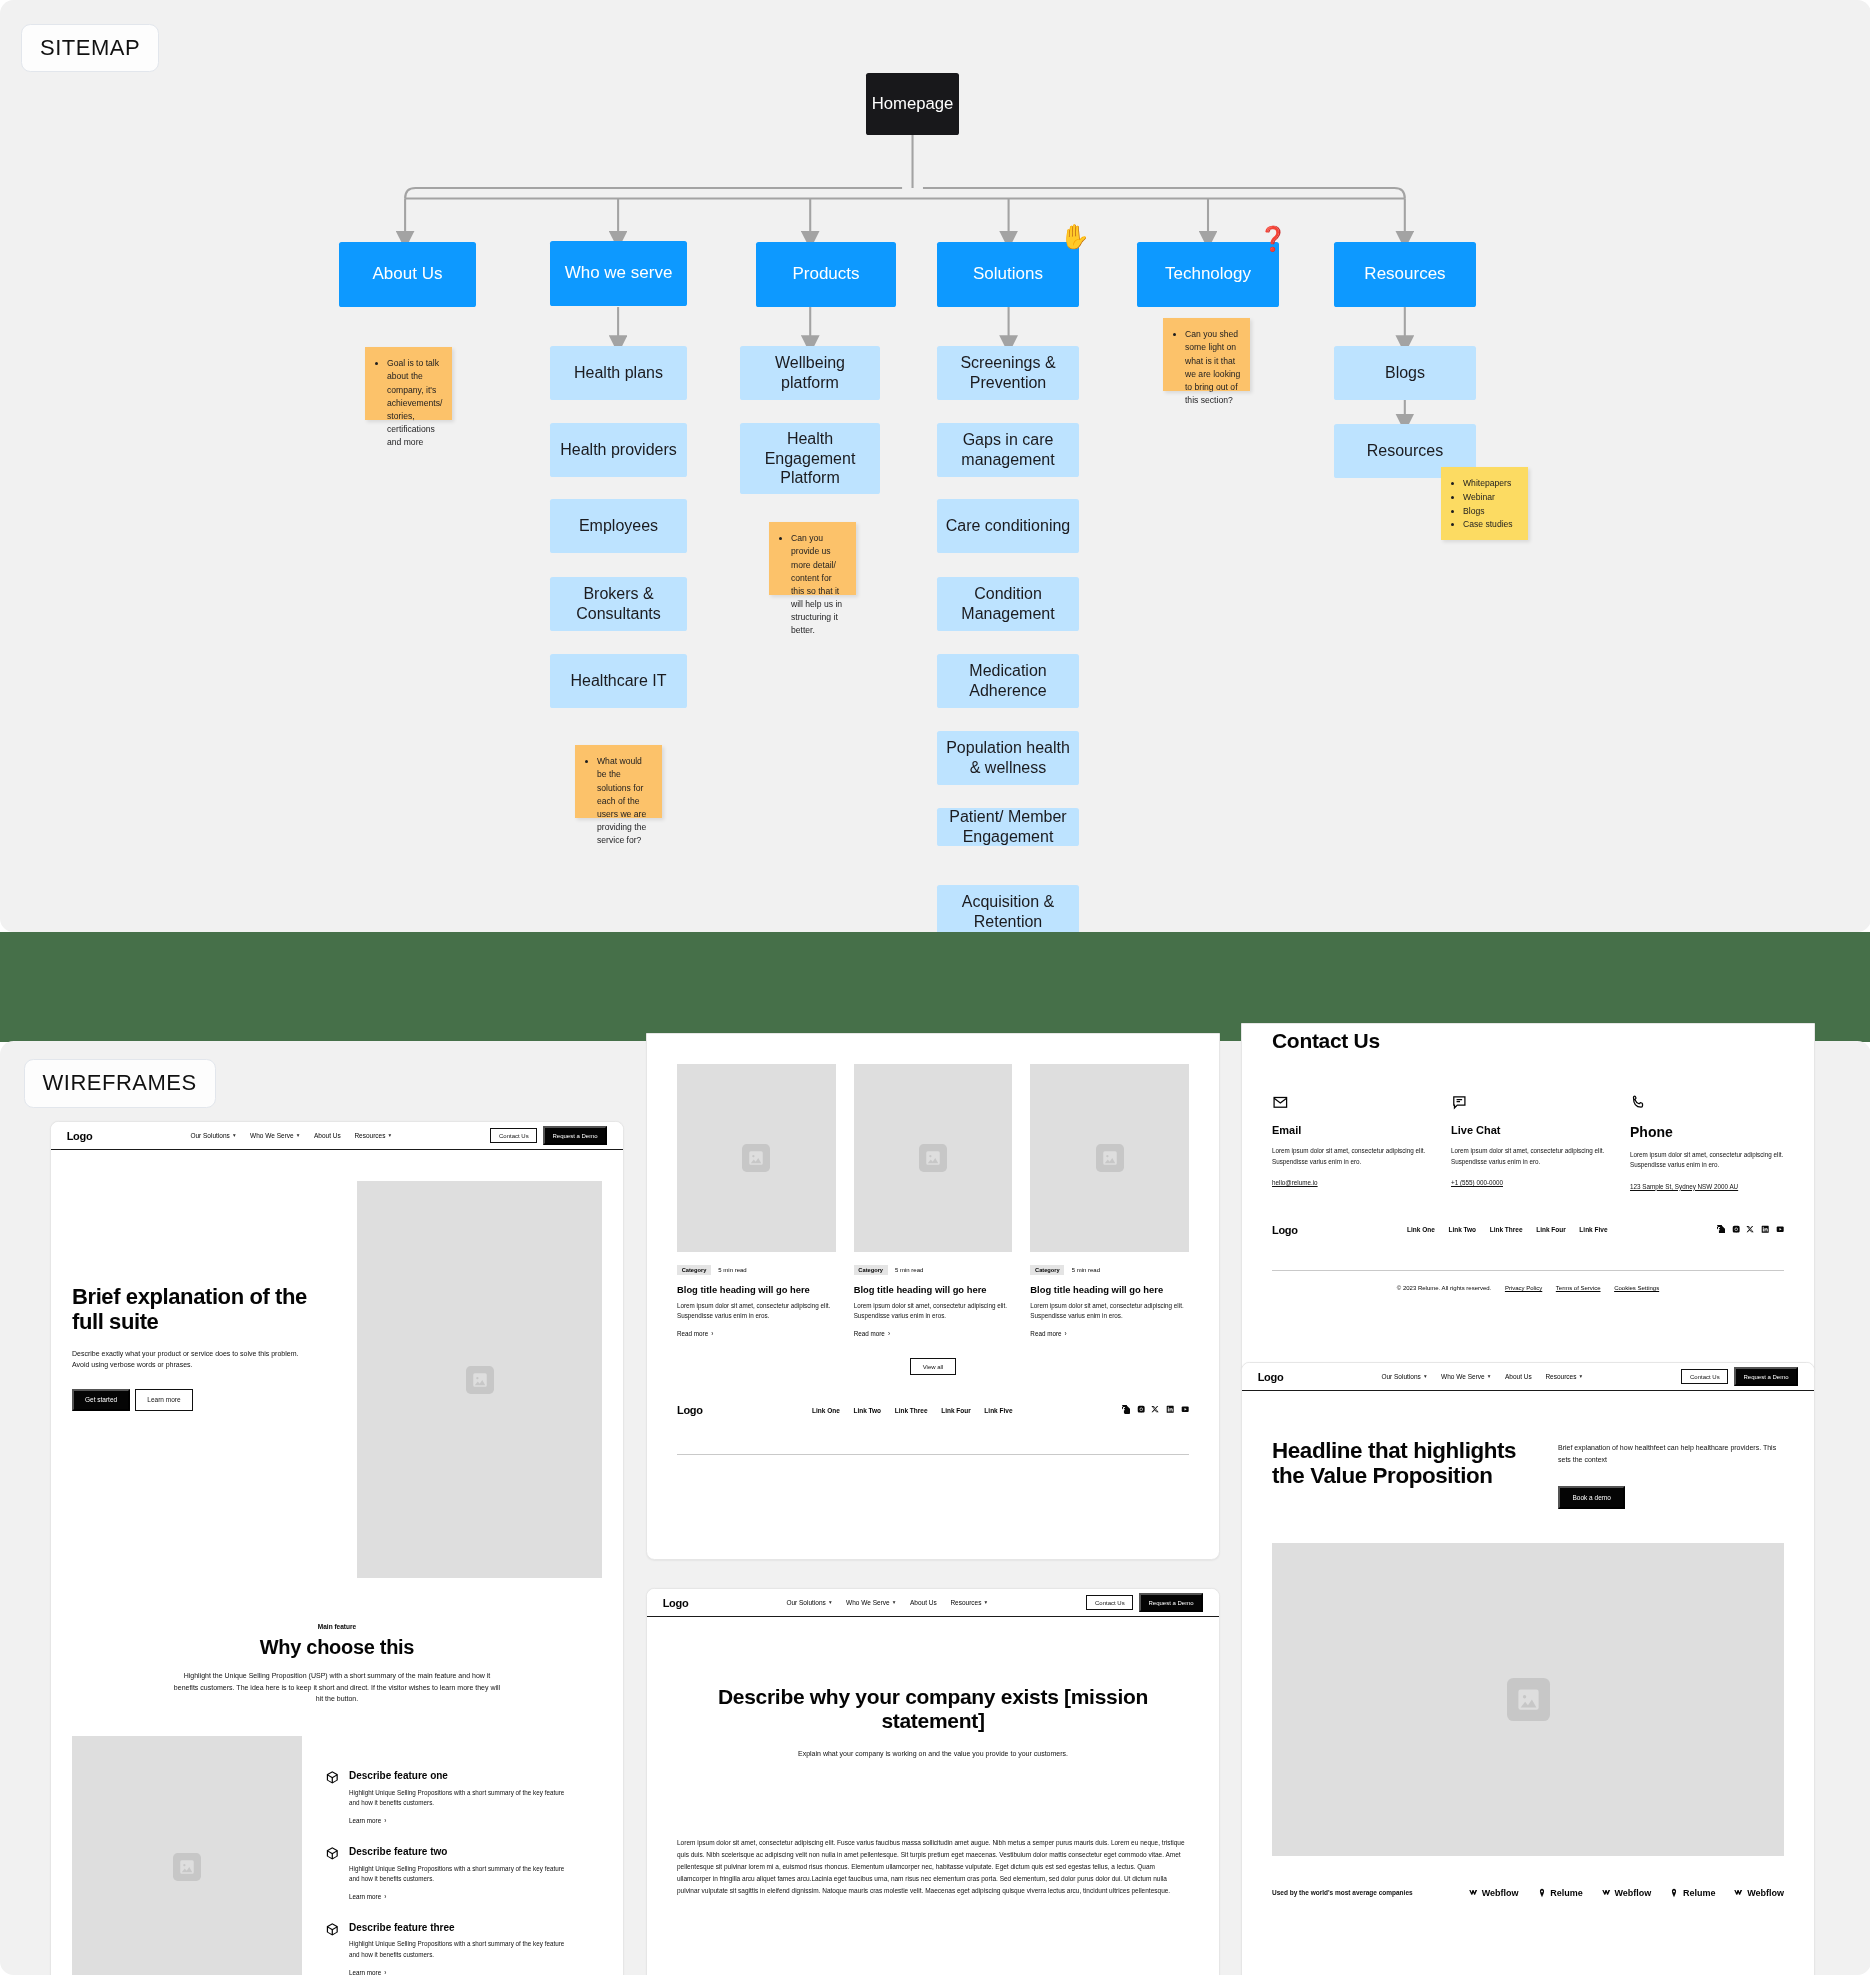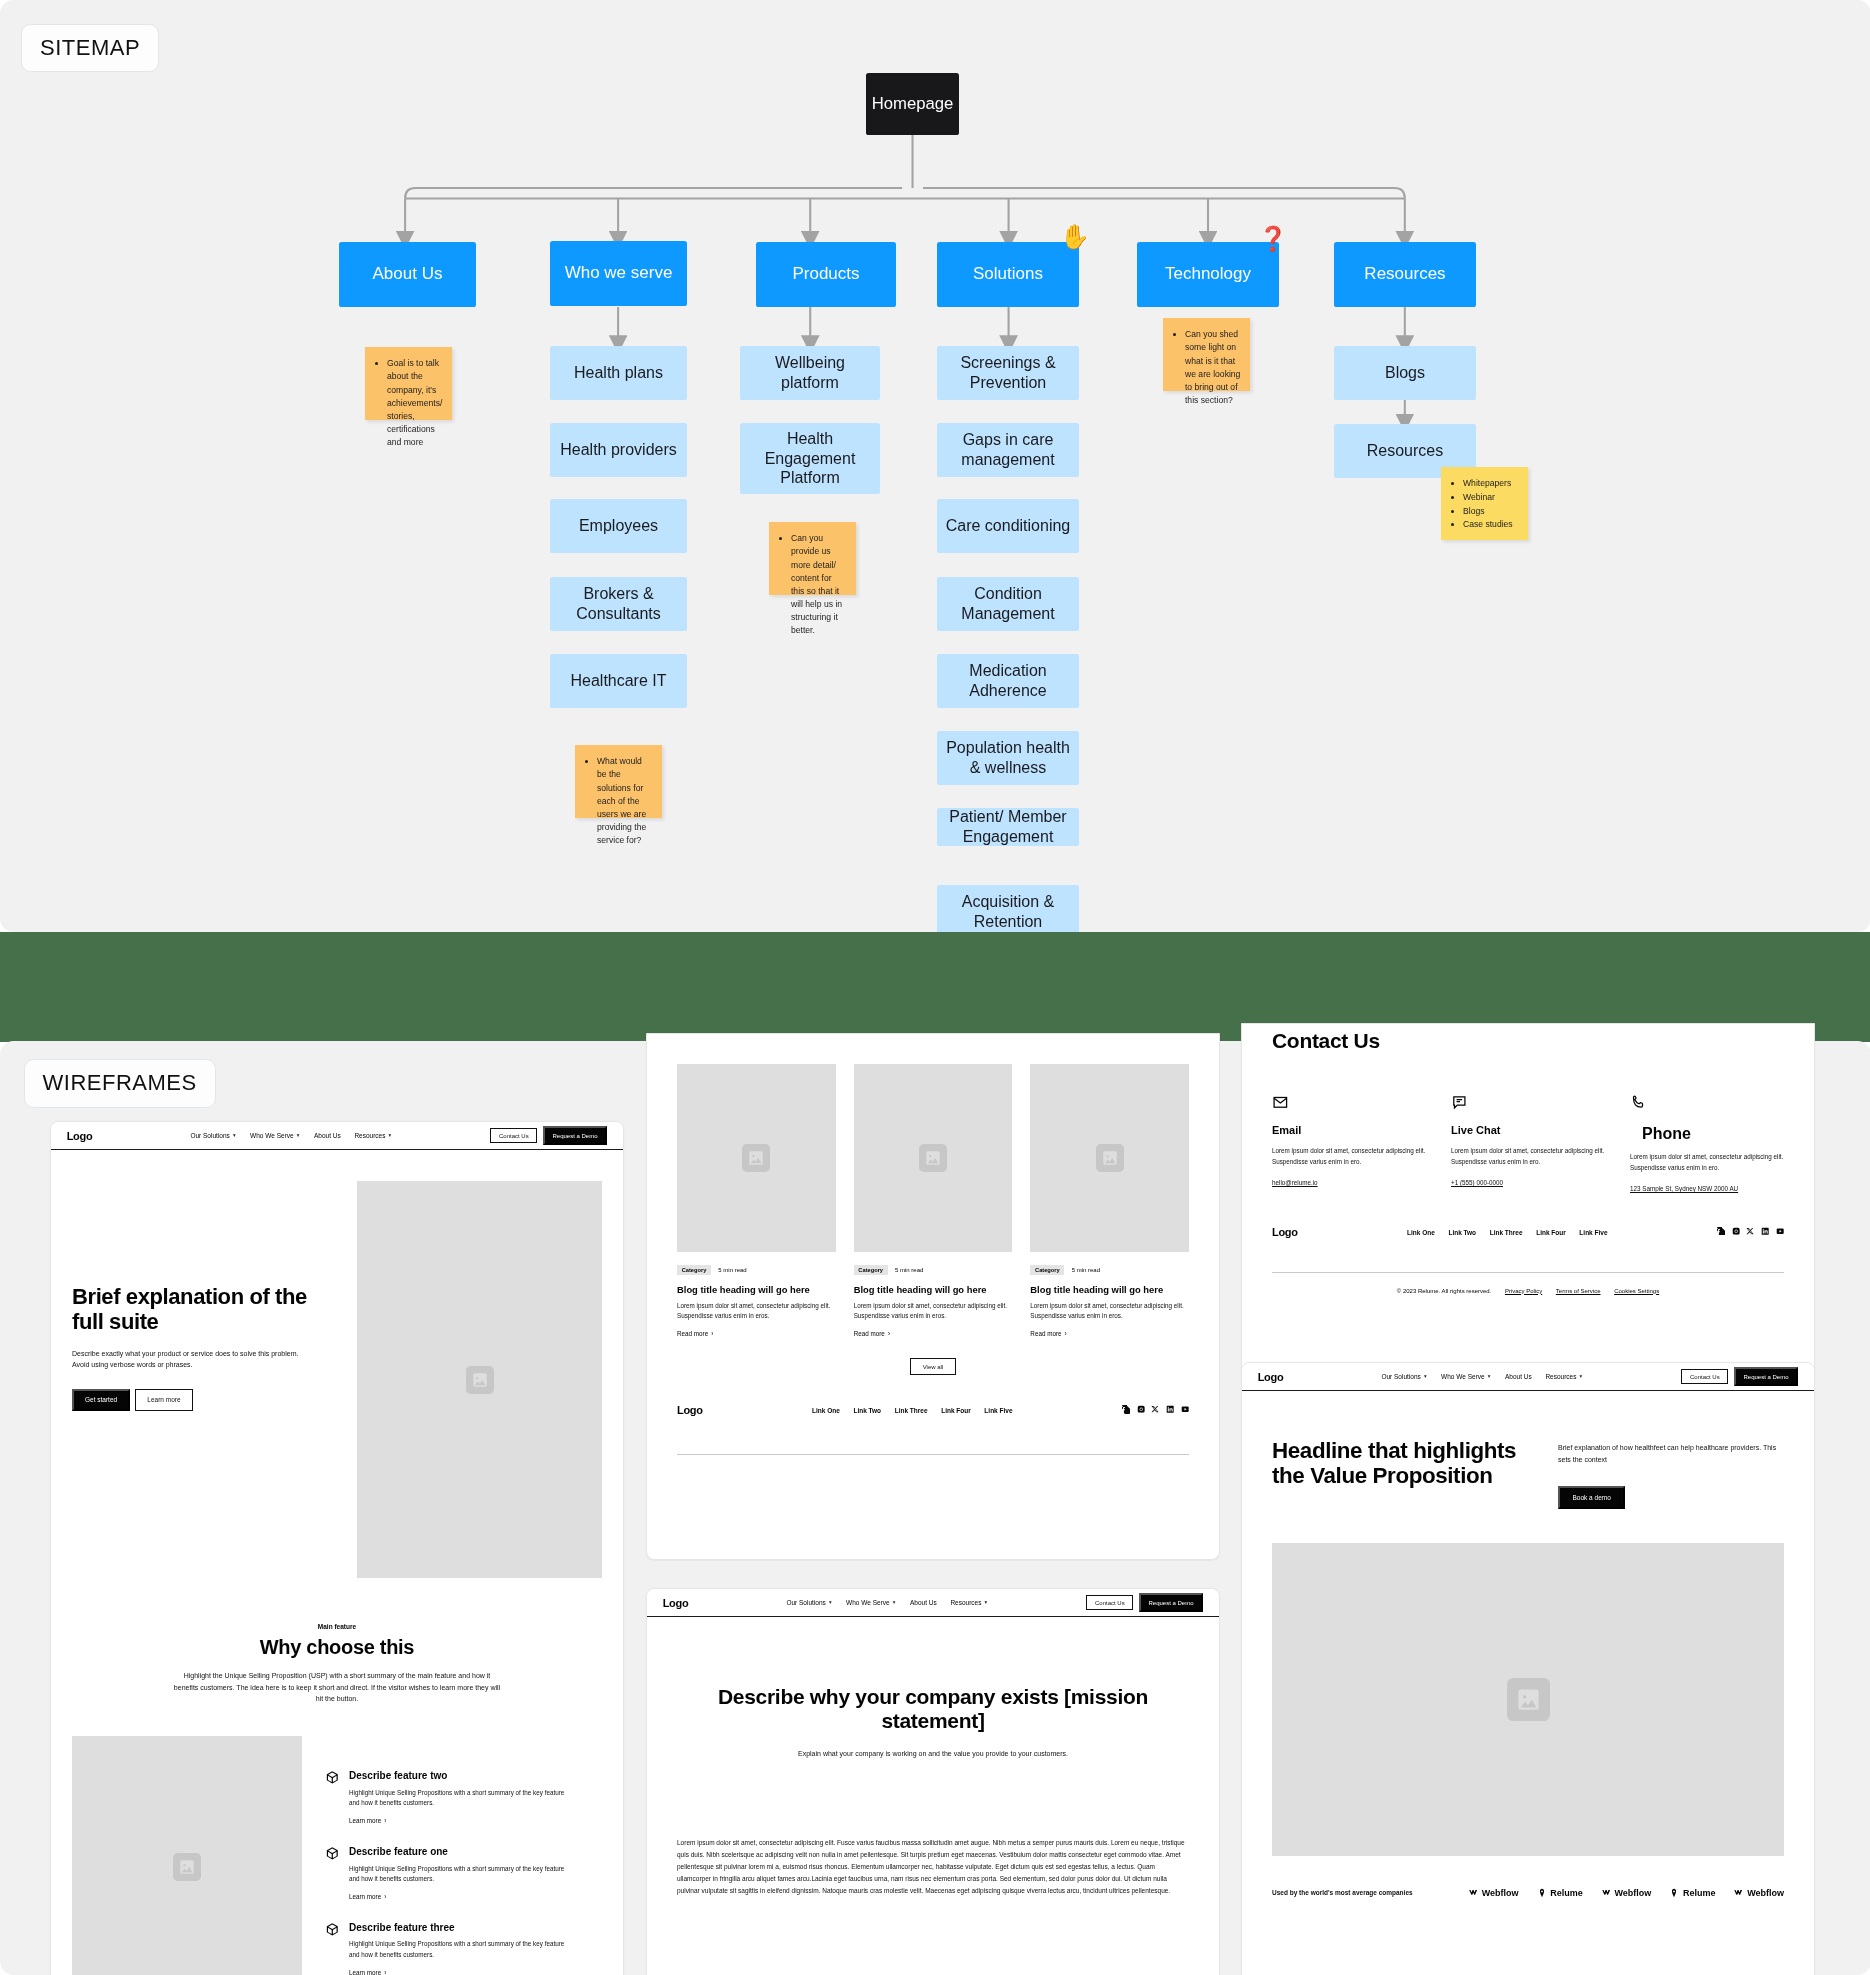--- a/index.html
+++ b/index.html
@@ -608,7 +608,7 @@
             <path d="M7 3c1 0 1.6 3 1.6 3L7 8c1 2.8 3.2 5 6 6l2-1.6s3 .6 3 1.6v3c0 1-1 2-2 2C9 19 5 15 5 5c0-1 1-2 2-2z"></path>
           </svg>
       </span>
-      <div class="hd-sm" style="margin-top:11.5px; font-size:16px;margin-left:12px;">Phone</div>
+      <div class="hd-sm" style="margin-top:11.5px; font-size:14px;">Phone</div>
       <div class="body-xs" style="margin-top:9.4px;">Lorem ipsum dolor sit amet, consectetur adipiscing elit. Suspendisse varius enim in ero.</div>
       <div class="body-xs" style="margin-top:11.5px; text-decoration:underline;">123 Sample St, Sydney NSW 2000 AU</div>
     </div>

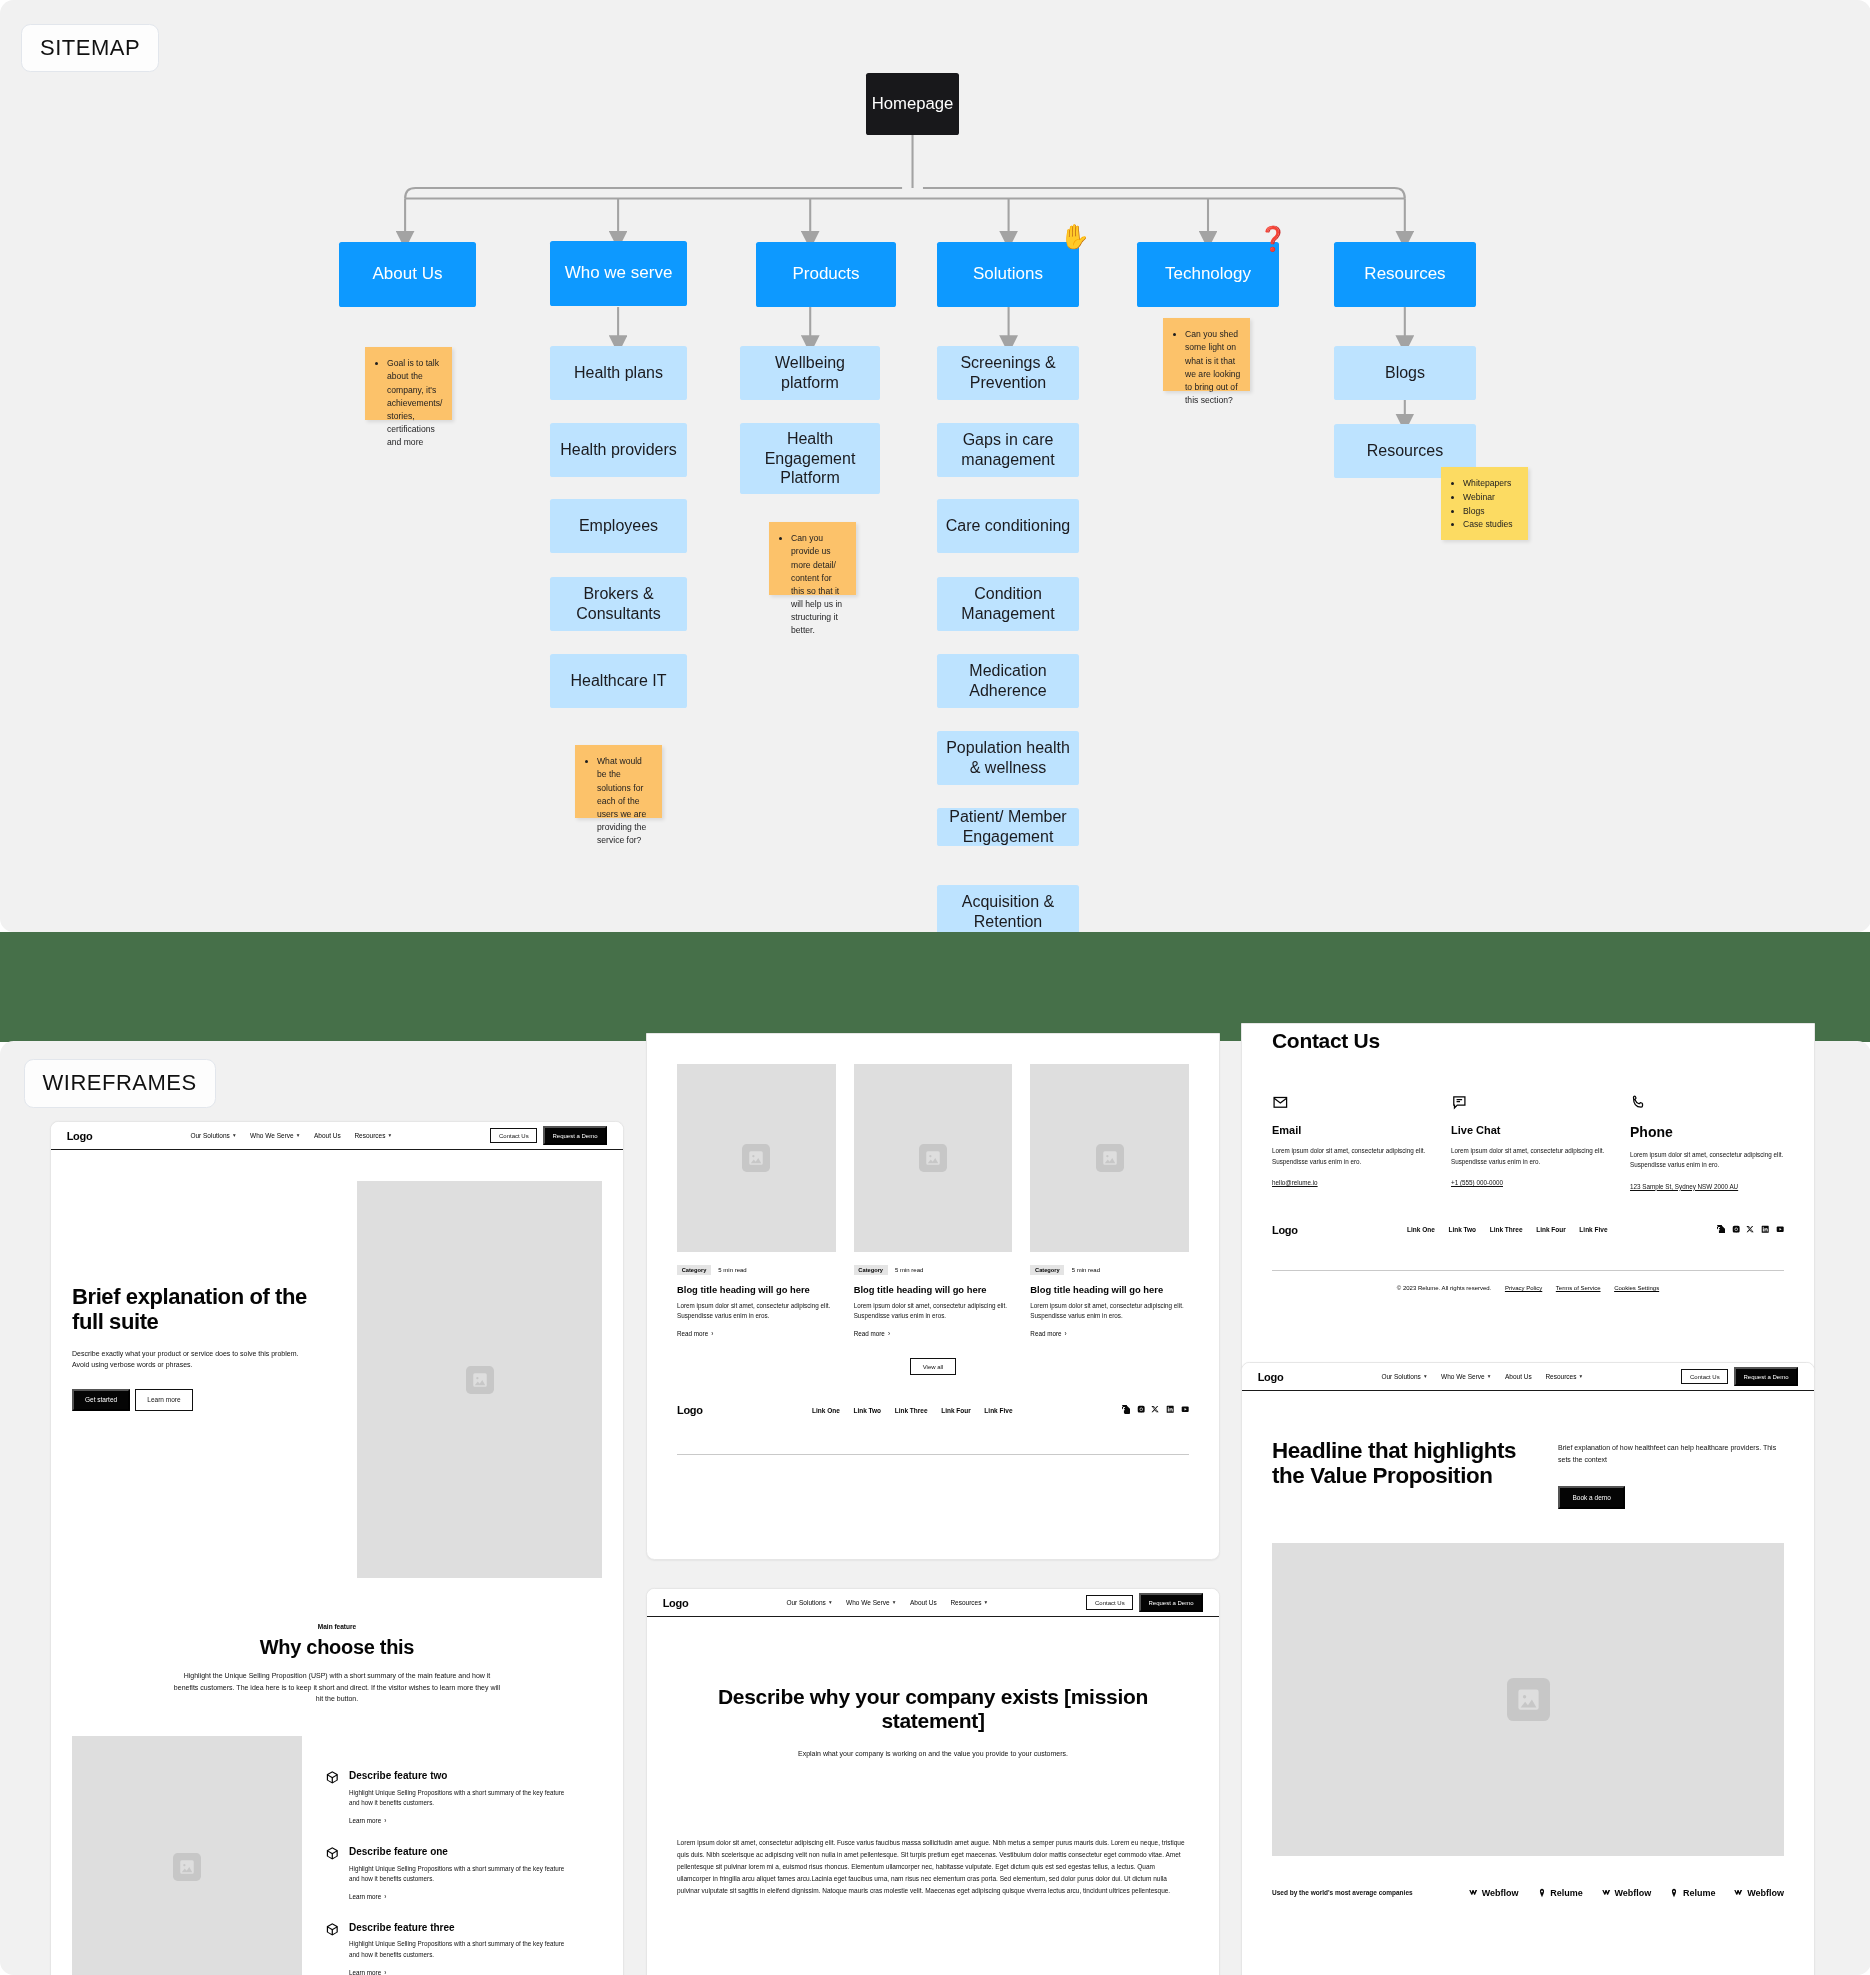--- a/index.html
+++ b/index.html
@@ -374,6 +374,22 @@
       </div>
     </div>
     <div style="flex:1; padding-top:34px; display:flex; flex-direction:column; gap:22px;">
+
+      <div style="display:flex; gap:9.4px;">
+        <span class="feat-icon">
+          <svg viewBox="0 0 24 24">
+              <path d="M12 2 3 7v10l9 5 9-5V7l-9-5zm0 2.3 6.6 3.7L12 11.7 5.4 8 12 4.3zM5 9.6l6 3.4v6.8l-6-3.3V9.6zm8 10.2V13l6-3.4v6.9l-6 3.3z"></path>
+            </svg>
+        </span>
+        <div>
+          <div class="hd-sm">Describe feature one</div>
+          <div class="body-xs" style="margin-top:5.7px; max-width:219px;">Highlight Unique Selling Propositions with a short summary of the key feature and how it benefits customers.</div>
+          <div class="linkmore" style="margin-top:9px;">
+            <span>Learn more</span>
+            <span>›</span>
+          </div>
+        </div>
+      </div>
 
       <div style="display:flex; gap:9.4px;">
         <span class="feat-icon">
@@ -398,22 +414,6 @@
             </svg>
         </span>
         <div>
-          <div class="hd-sm">Describe feature one</div>
-          <div class="body-xs" style="margin-top:5.7px; max-width:219px;">Highlight Unique Selling Propositions with a short summary of the key feature and how it benefits customers.</div>
-          <div class="linkmore" style="margin-top:9px;">
-            <span>Learn more</span>
-            <span>›</span>
-          </div>
-        </div>
-      </div>
-
-      <div style="display:flex; gap:9.4px;">
-        <span class="feat-icon">
-          <svg viewBox="0 0 24 24">
-              <path d="M12 2 3 7v10l9 5 9-5V7l-9-5zm0 2.3 6.6 3.7L12 11.7 5.4 8 12 4.3zM5 9.6l6 3.4v6.8l-6-3.3V9.6zm8 10.2V13l6-3.4v6.9l-6 3.3z"></path>
-            </svg>
-        </span>
-        <div>
           <div class="hd-sm">Describe feature three</div>
           <div class="body-xs" style="margin-top:5.7px; max-width:219px;">Highlight Unique Selling Propositions with a short summary of the key feature and how it benefits customers.</div>
           <div class="linkmore" style="margin-top:9px;">

